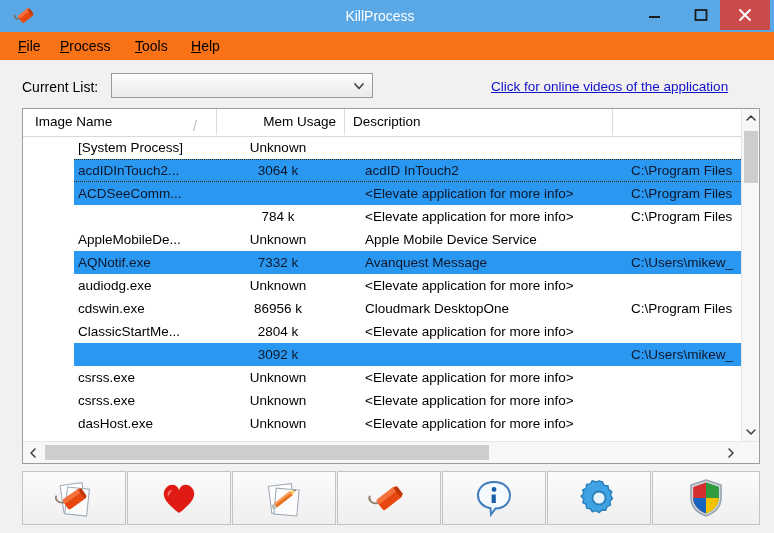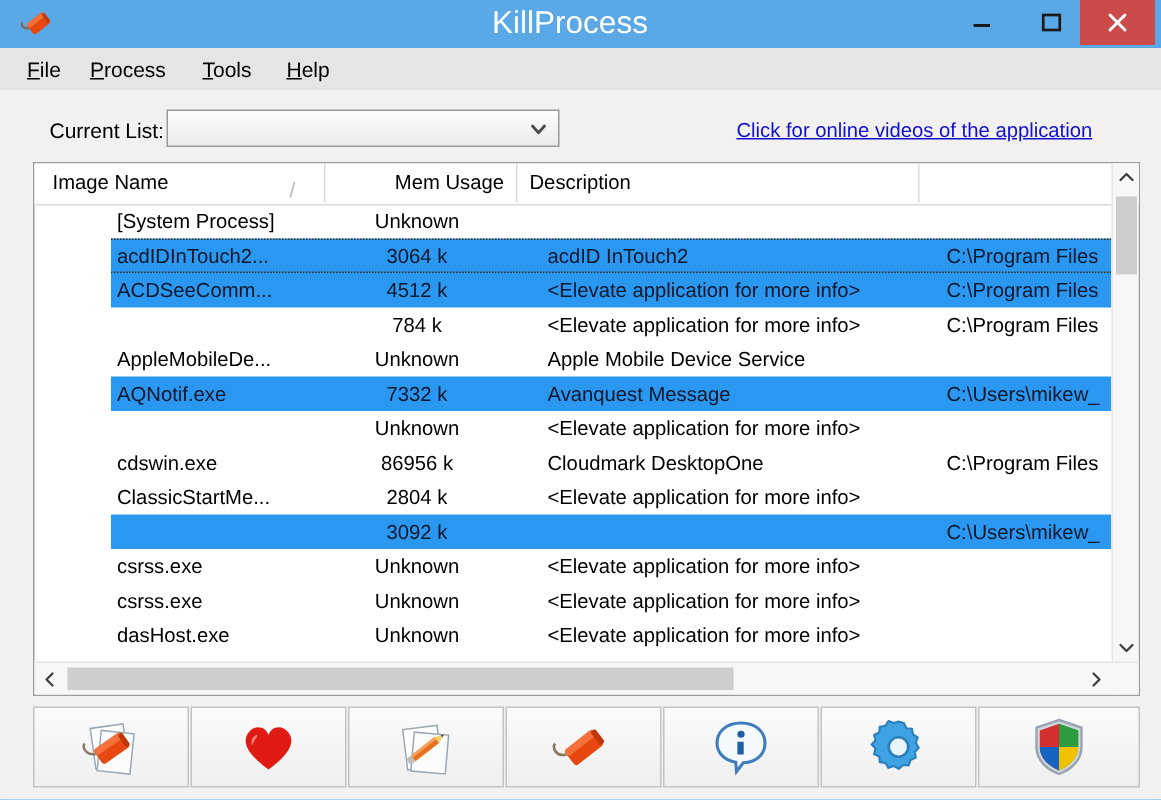--- a/index.html
+++ b/index.html
@@ -27,7 +27,7 @@
   #title-text{
     position:absolute;left:0;top:0;width:760px;height:32px;
     line-height:32px;text-align:center;
-    font-size:21px;color:#ffffff;
+    font-size:14px;color:#ffffff;
     font-family:"Liberation Sans",sans-serif;
   }
   .winbtn{

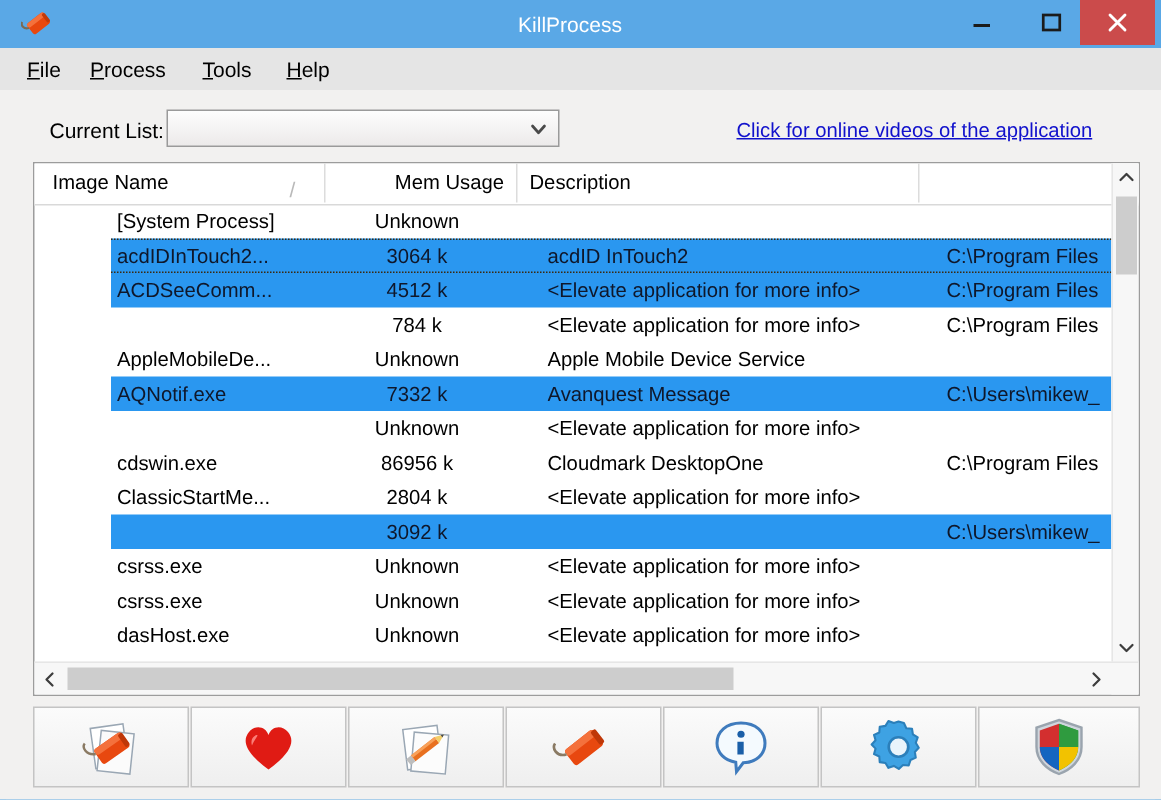--- a/index.html
+++ b/index.html
@@ -41,7 +41,7 @@
   
   #menubar{
     position:absolute;left:-4px;top:32px;width:774px;height:28px;
-    background:#e5e5e5;border-bottom:1px solid #e2e2e2;
+    background:#f97316;border-bottom:1px solid #e2e2e2;
   }
   .menu-item{
     position:absolute;top:0;height:28px;line-height:28px;

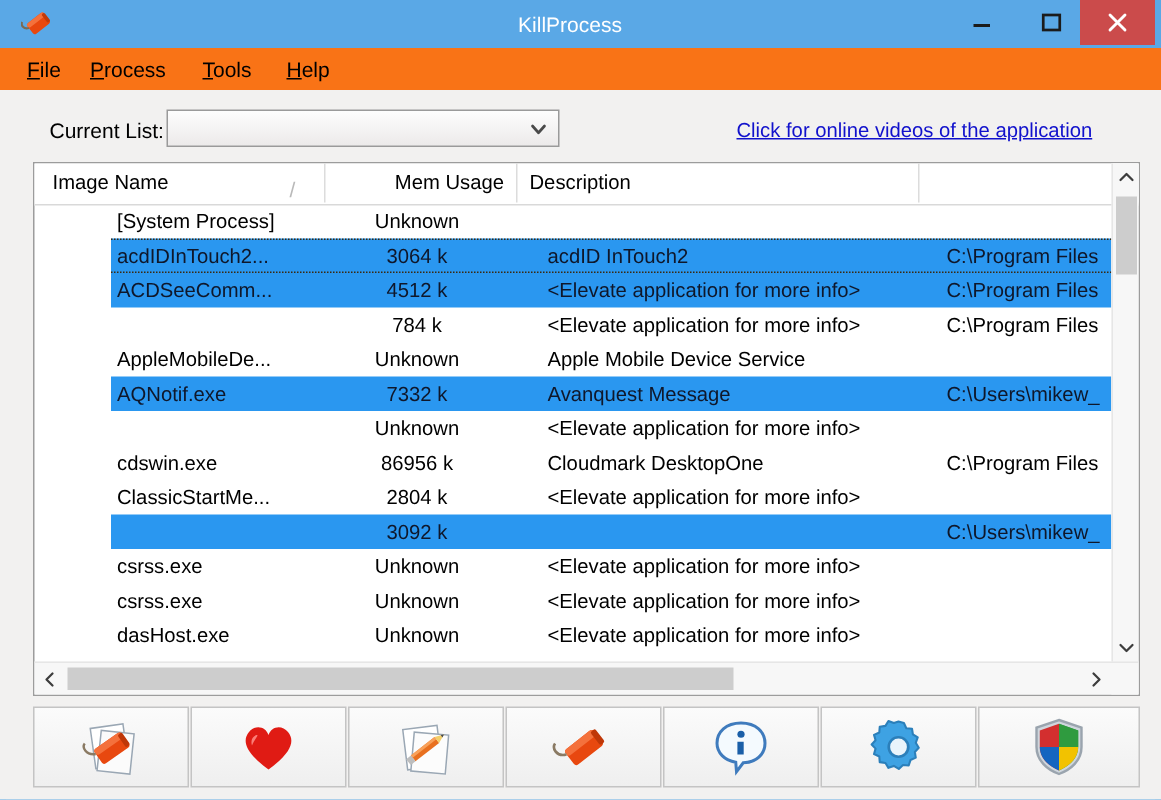--- a/index.html
+++ b/index.html
@@ -54,7 +54,7 @@
     background:#f2f1f0;
   }
   #lbl-current-list{
-    position:absolute;left:18px;top:79px;font-size:14px;color:#000;margin-left:11px;
+    position:absolute;left:18px;top:79px;font-size:14px;color:#000;
   }
   #combo-current-list{
     position:absolute;left:107px;top:73px;width:262px;height:25px;

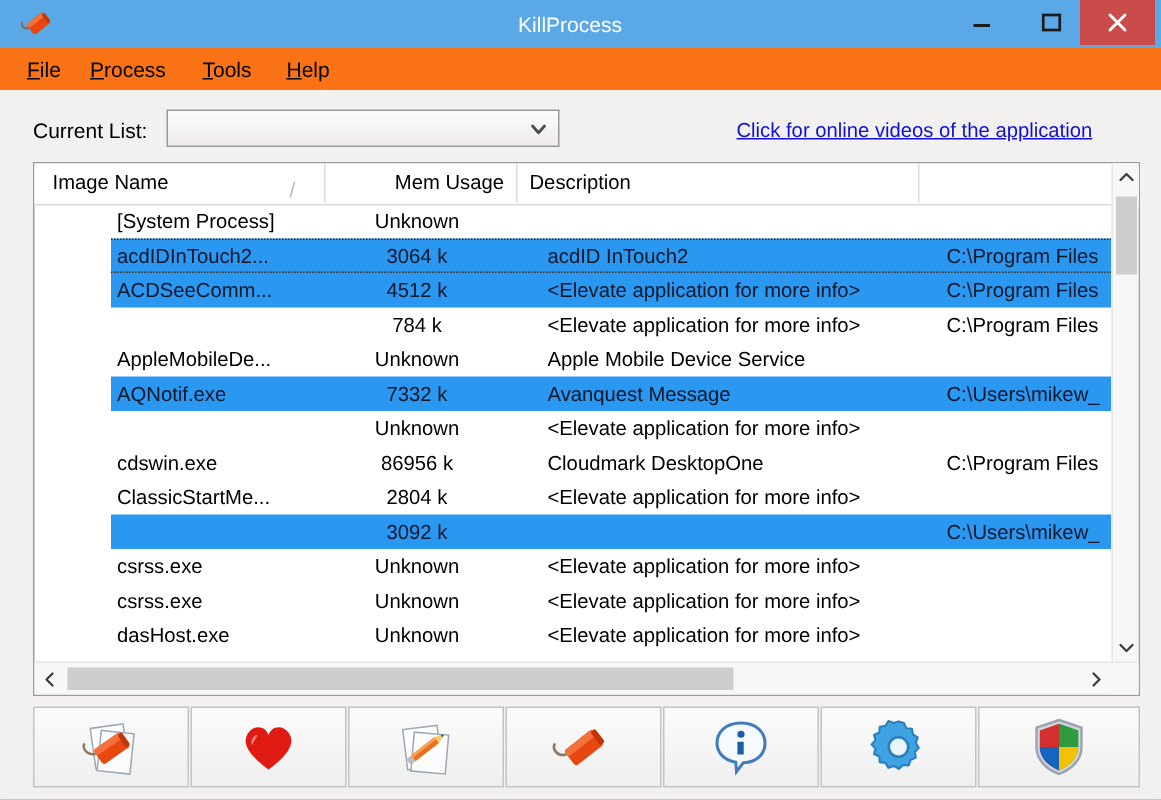--- a/index.html
+++ b/index.html
@@ -246,7 +246,6 @@
         <div class="row selected">
           <div class="sel-bg" style="background: rgb(42, 151, 240);"></div>
           <div class="cell c-name">ACDSeeComm...</div>
-          <div class="cell c-mem">4512 k</div>
           <div class="cell c-desc">&lt;Elevate application for more info&gt;</div>
           <div class="cell c-path">C:\Program Files</div>
         </div>

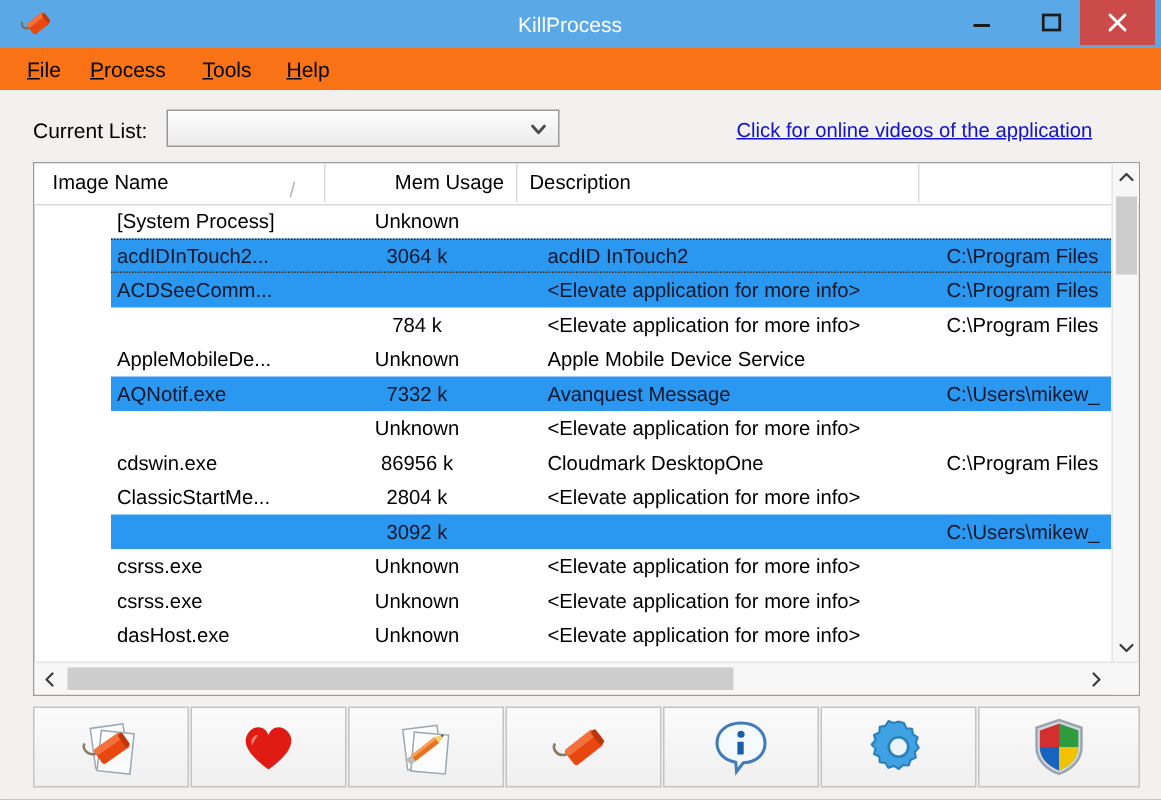--- a/index.html
+++ b/index.html
@@ -268,6 +268,7 @@
           <div class="cell c-path">C:\Users\mikew_</div>
         </div>
         <div class="row">
+          <div class="cell c-name">audiodg.exe</div>
           <div class="cell c-mem">Unknown</div>
           <div class="cell c-desc">&lt;Elevate application for more info&gt;</div>
           <div class="cell c-path"></div>

